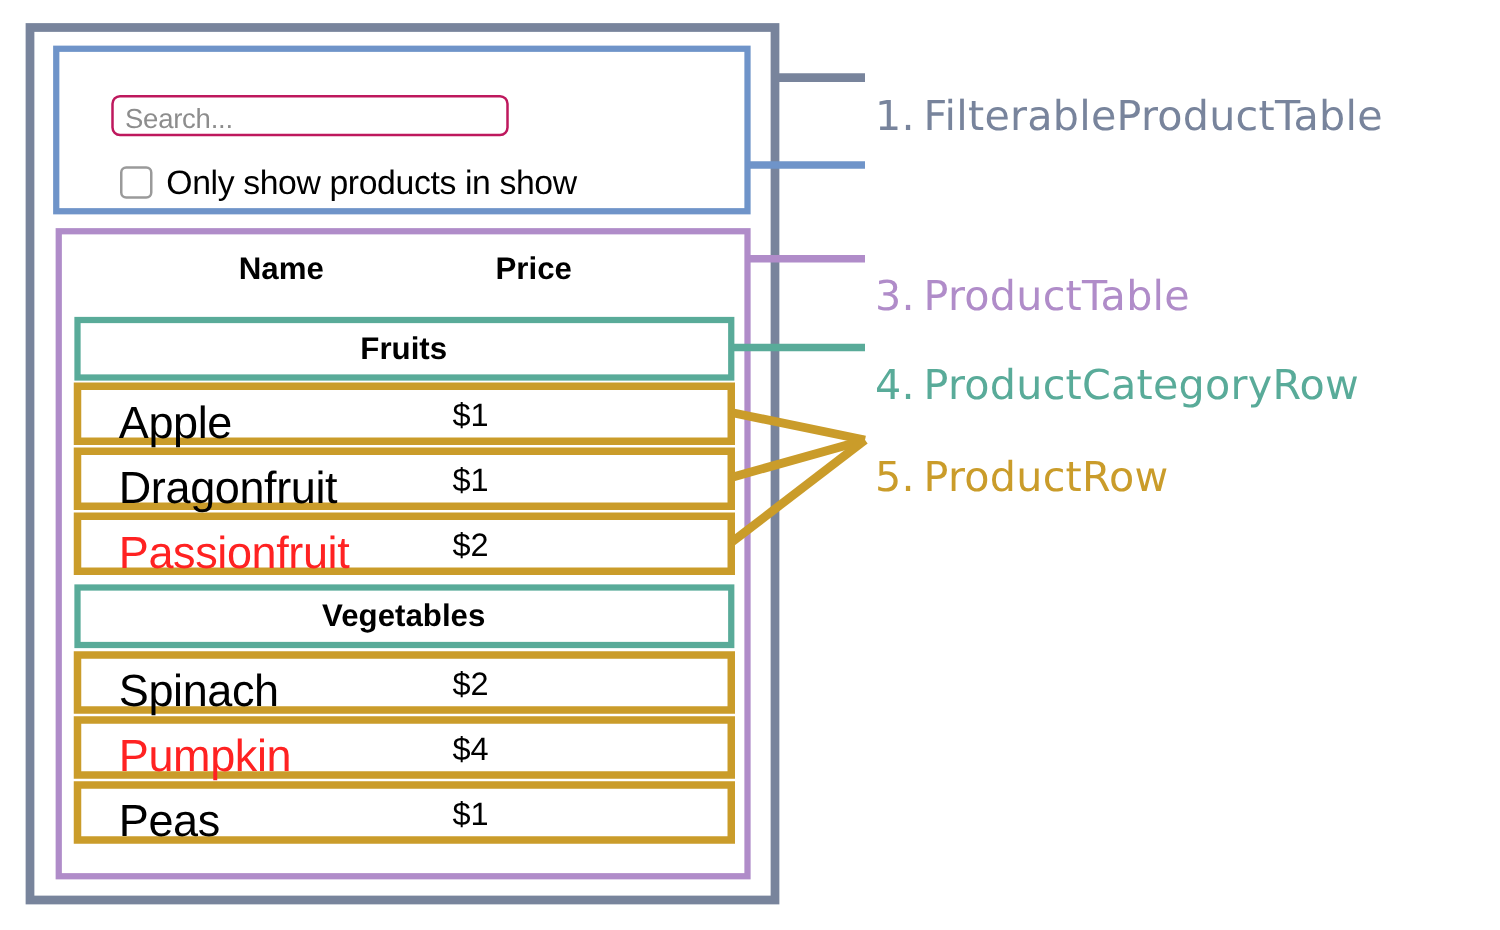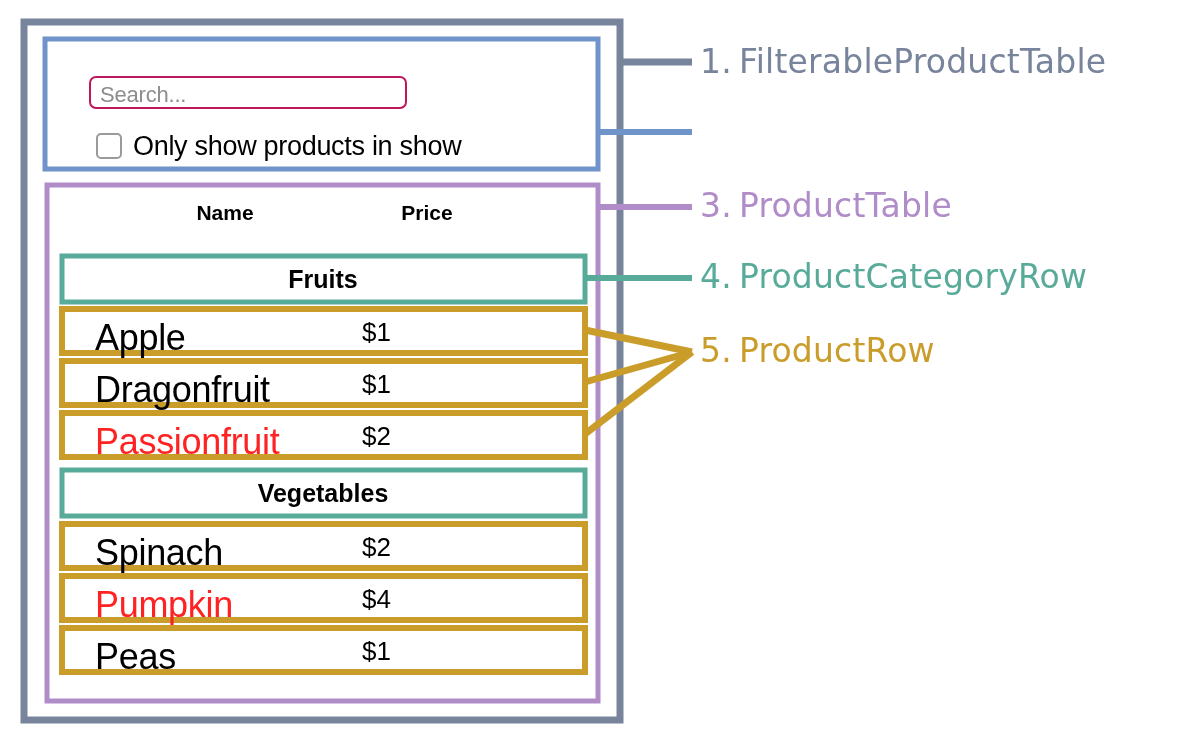--- a/index.html
+++ b/index.html
@@ -115,6 +115,7 @@
     white-space: nowrap;
     font-family: "DejaVu Sans", sans-serif;
     font-weight: 400;
+    margin-top: 31px;
   }
   .legend-num { margin-right: 7px; }
 </style>

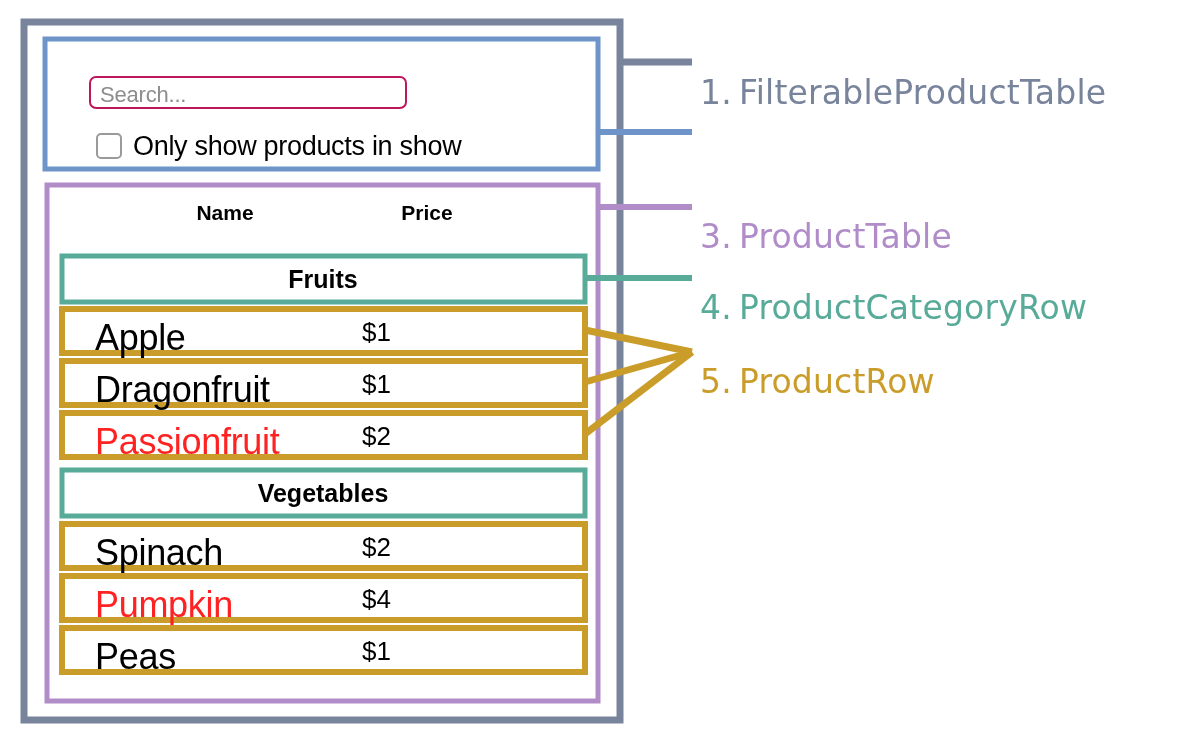--- a/index.html
+++ b/index.html
@@ -70,7 +70,7 @@
   .col-head {
     position: absolute;
     top: 201px;
-    font-size: 21px;
+    font-size: 25px;
     font-weight: bold;
     color: #000000;
     font-family: "Liberation Sans", sans-serif;

